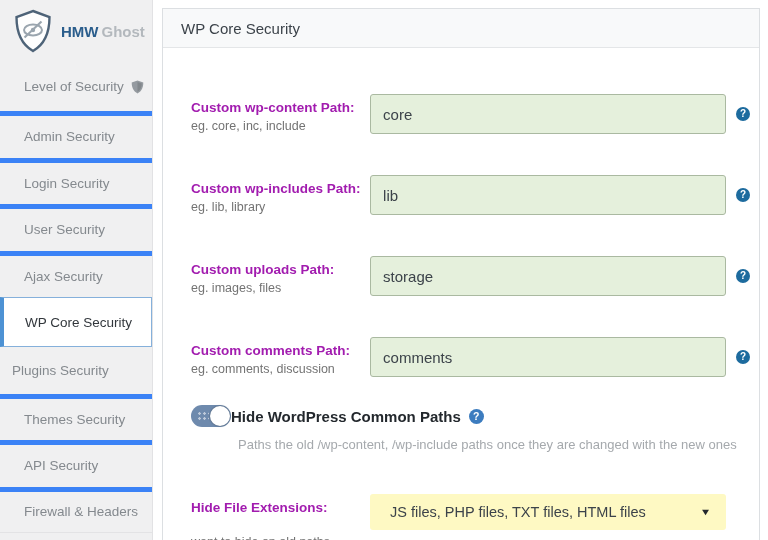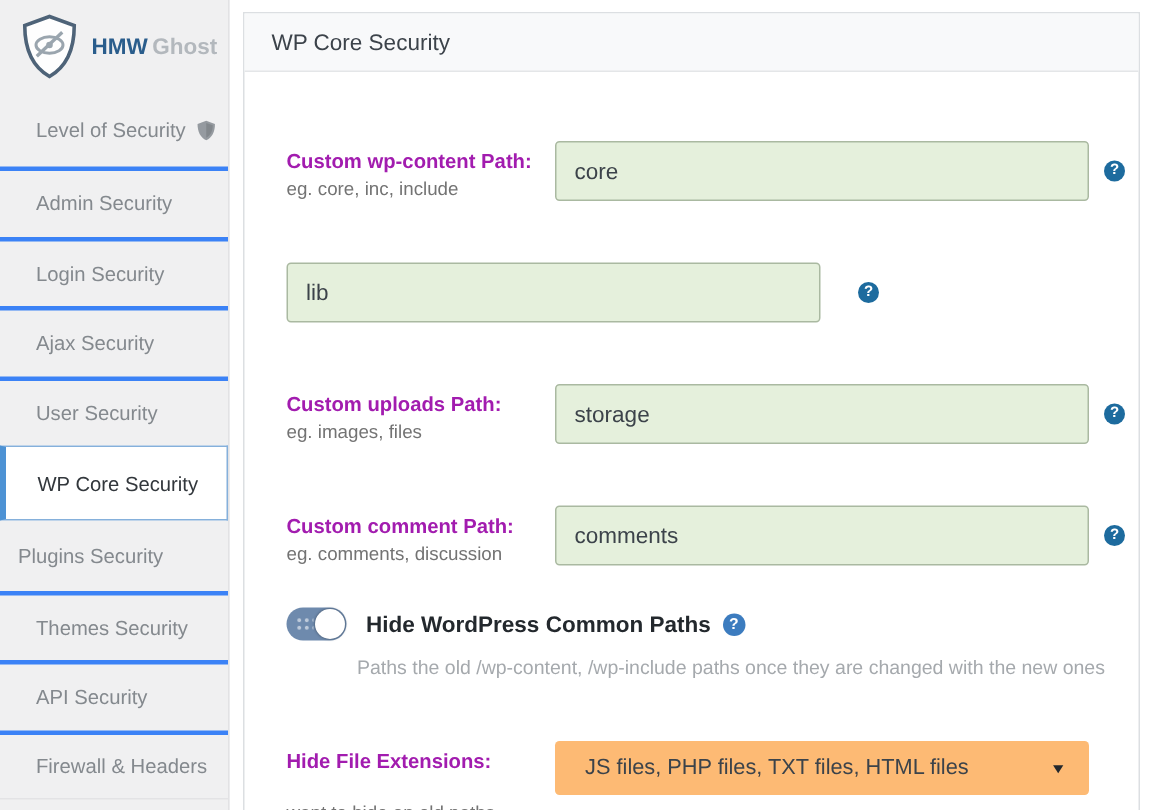--- a/index.html
+++ b/index.html
@@ -16,7 +16,7 @@
   .brand-suffix { color:#b3b8bd; margin-left:3px; }
 
   .nav-item { height:46.5px; display:flex; align-items:center; padding-left:24px;
-    font-size:13.5px; color:#84898e; border-top:3px solid #3b82f6; cursor:pointer; }
+    font-size:13.5px; color:#84898e; border-top:5px solid #3b82f6; cursor:pointer; }
   .nav-item.first { border-top:none; height:49px;align-items:center; }
   .nav-item.last { border-bottom:1px solid #e3e3e5; }
   .nav-item.active { background:#fff; border:1px solid #85b0db; border-left:4px solid #4d92d4;

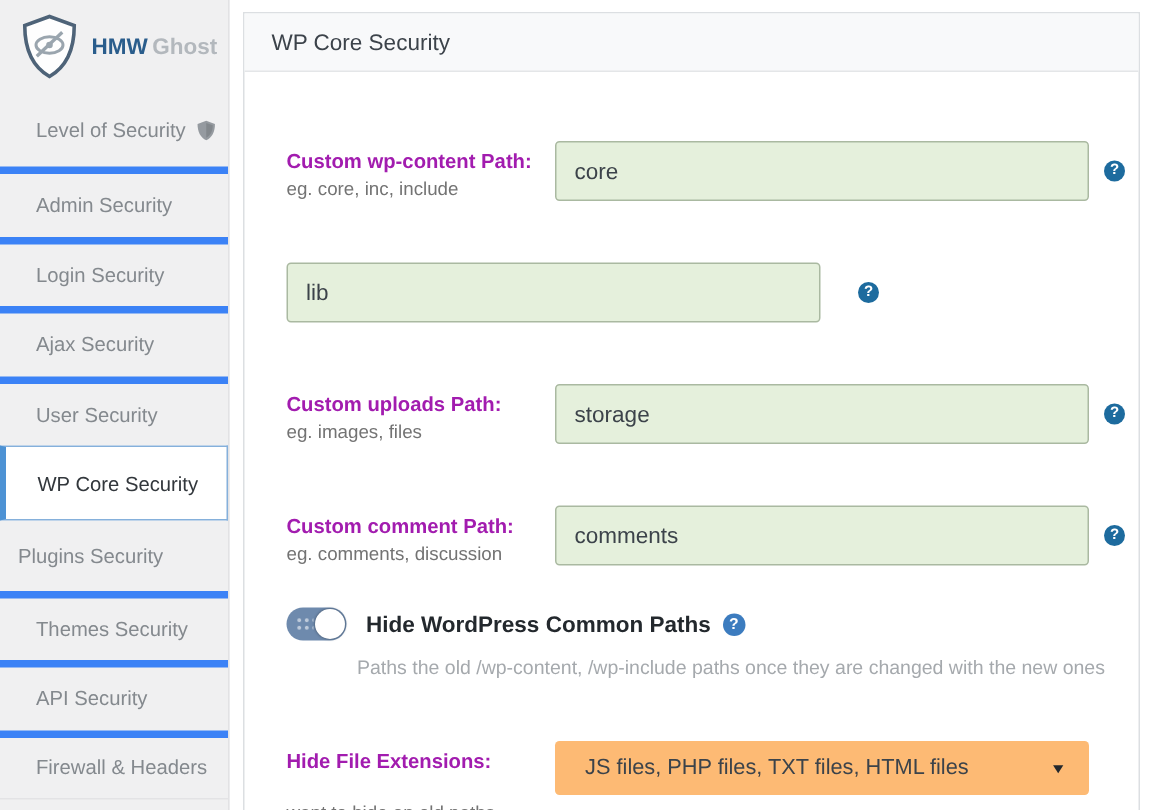--- a/index.html
+++ b/index.html
@@ -133,6 +133,10 @@
     </div>
 
     <div class="field-row">
+      <div class="field-label">
+        <div class="label-main">Custom wp-includes Path:</div>
+        <div class="label-hint">eg. lib, library</div>
+      </div>
       <div class="field-control">
         <input class="path-input" type="text" value="lib" style="">
         <span class="help-badge">?</span>

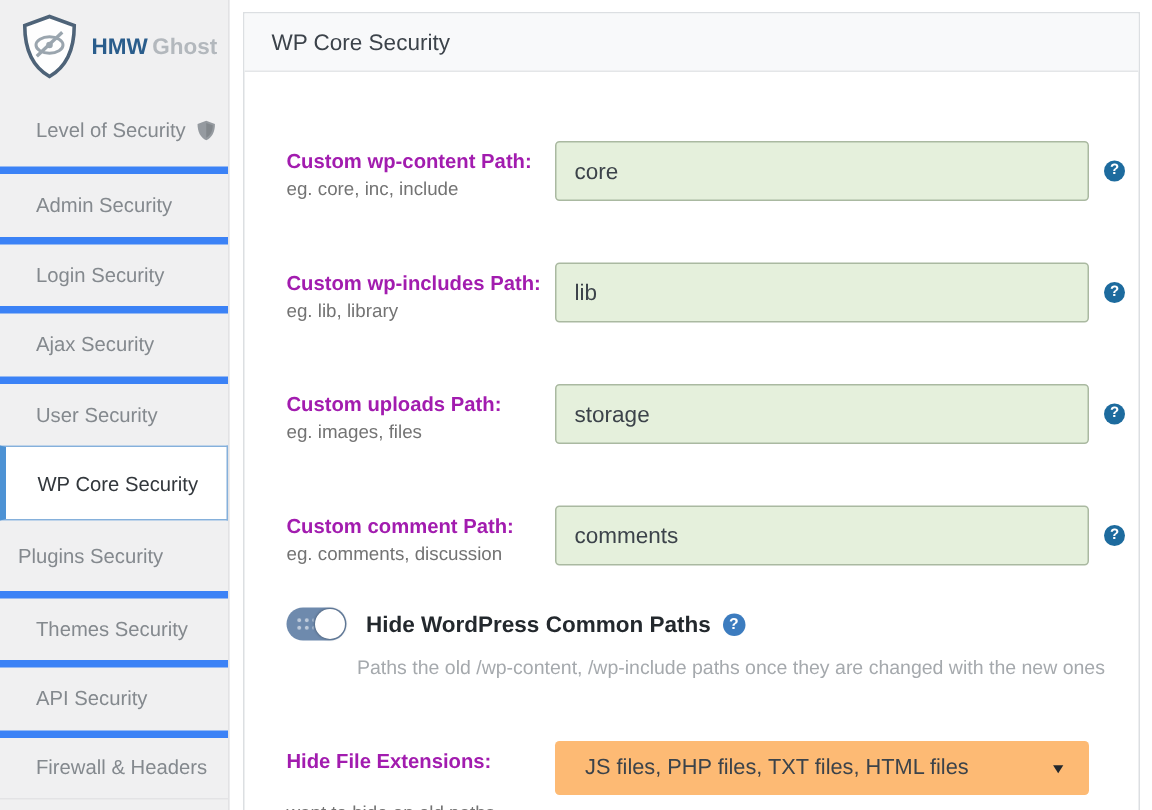--- a/index.html
+++ b/index.html
@@ -92,10 +92,10 @@
     <span>Login Security</span>
   </div>
   <div class="nav-item">
-    <span>Ajax Security</span>
+    <span>User Security</span>
   </div>
   <div class="nav-item">
-    <span>User Security</span>
+    <span>Ajax Security</span>
   </div>
   <div class="nav-item active">
     <span>WP Core Security</span>

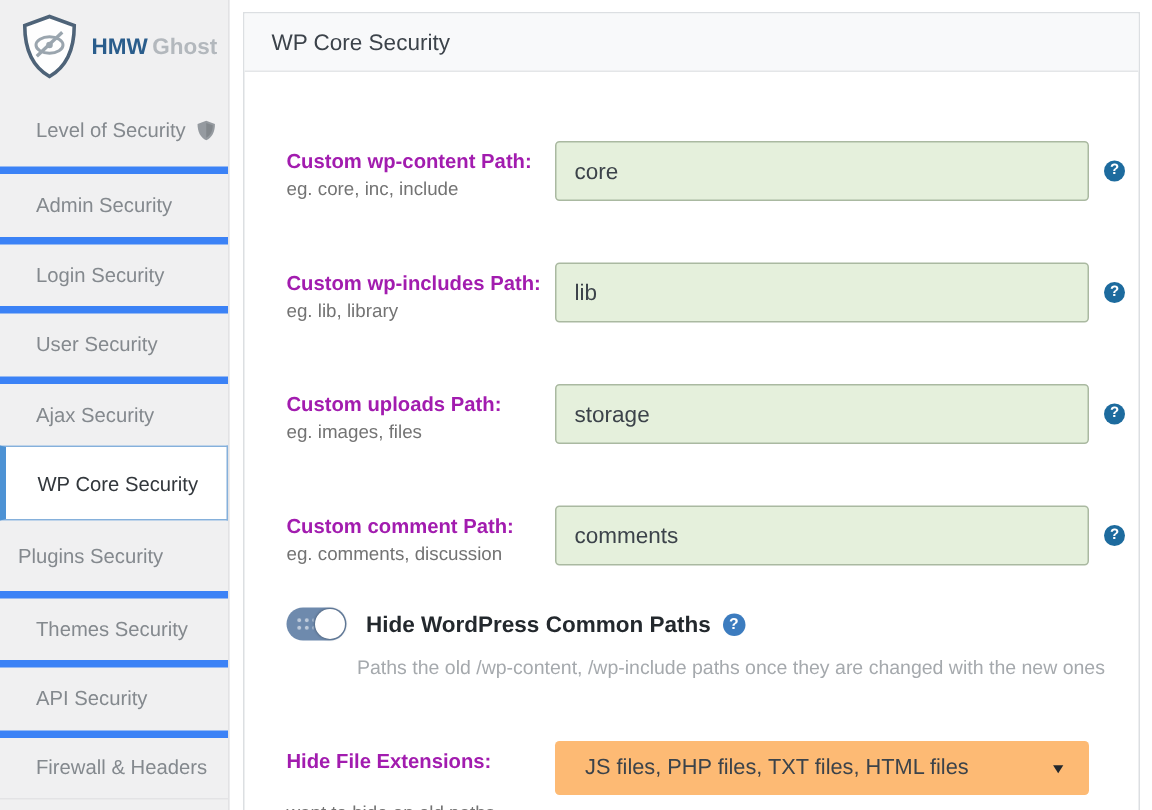--- a/index.html
+++ b/index.html
@@ -156,7 +156,7 @@
 
     <div class="field-row tight">
       <div class="field-label">
-        <div class="label-main">Custom comment Path:</div>
+        <div class="label-main">Custom comments Path:</div>
         <div class="label-hint">eg. comments, discussion</div>
       </div>
       <div class="field-control">

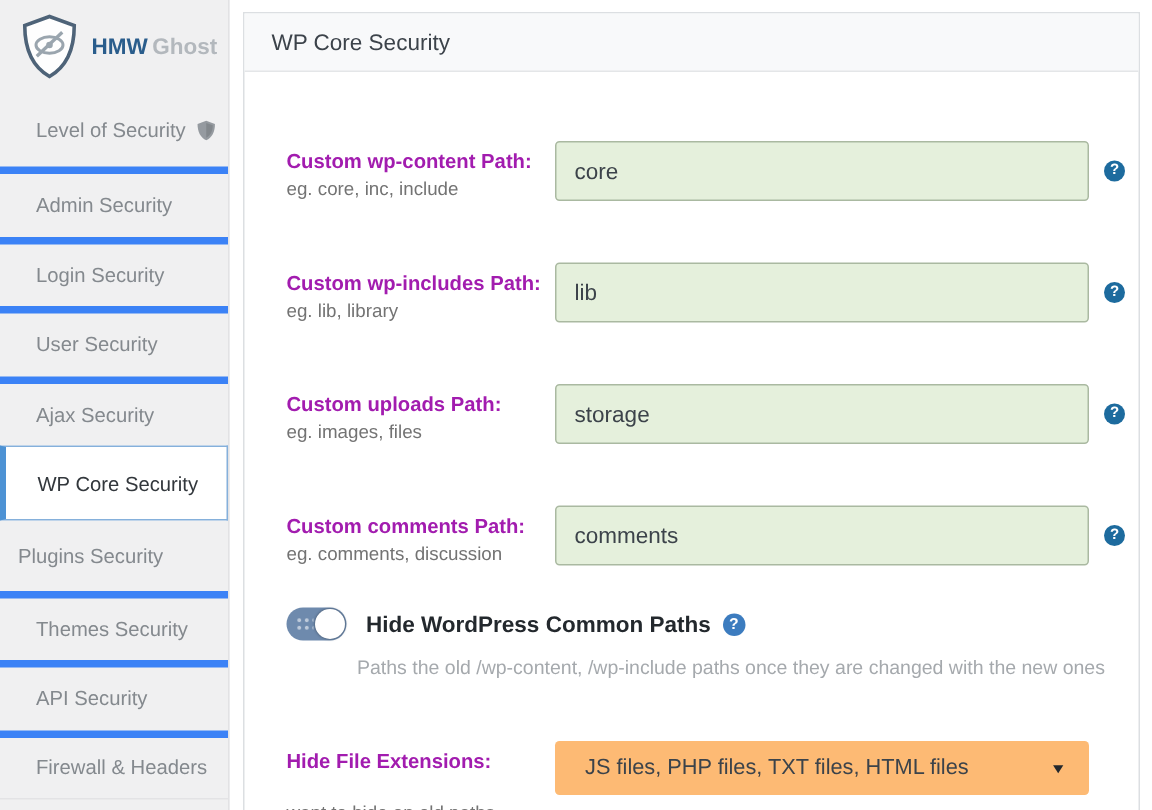--- a/index.html
+++ b/index.html
@@ -52,7 +52,7 @@
     background-size:5px 5px; }
   .toggle-knob { position:absolute; right:1px; top:1px; width:20px; height:20px;
     background:#fff; border-radius:50%; box-shadow:0 0 2px rgba(0,0,0,.45); }
-  .toggle-label { margin-left:13px; font-size:15px; font-weight:bold; color:#23282d; }
+  .toggle-label { font-size:15px; font-weight:bold; color:#23282d; }
   .toggle-help { position:static; margin-left:8px; width:15px; height:15px;
     border-radius:50%; background:#3c7cbf; color:#fff; font-size:10.5px; font-weight:bold;
     display:flex; align-items:center; justify-content:center; line-height:1; cursor:pointer; }

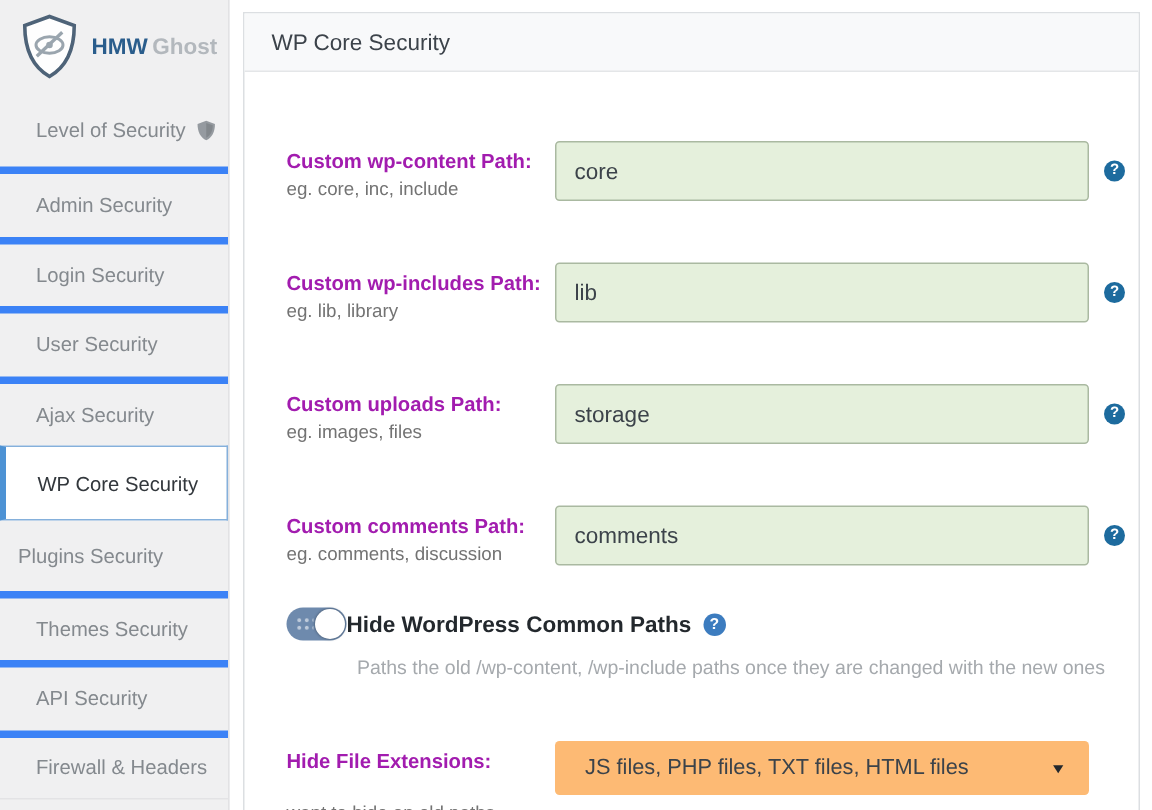--- a/index.html
+++ b/index.html
@@ -59,7 +59,7 @@
   .toggle-desc { margin:10px 0 0 47px; font-size:13px; color:#a5a9ad; line-height:15px; }
 
   .fileext-row { display:flex; margin-top:42px; }
-  .dropdown { width:356px; height:36px; background:#fdba74; border-radius:3px;
+  .dropdown { width:356px; height:36px; background:#fef9c3; border-radius:3px;
     display:flex; align-items:center; justify-content:space-between;
     padding:0 16px 0 20px; font-size:14.5px; color:#3c434a; cursor:pointer; }
   .caret { font-size:9px; color:#23282d; transform:scaleX(1.3); }

